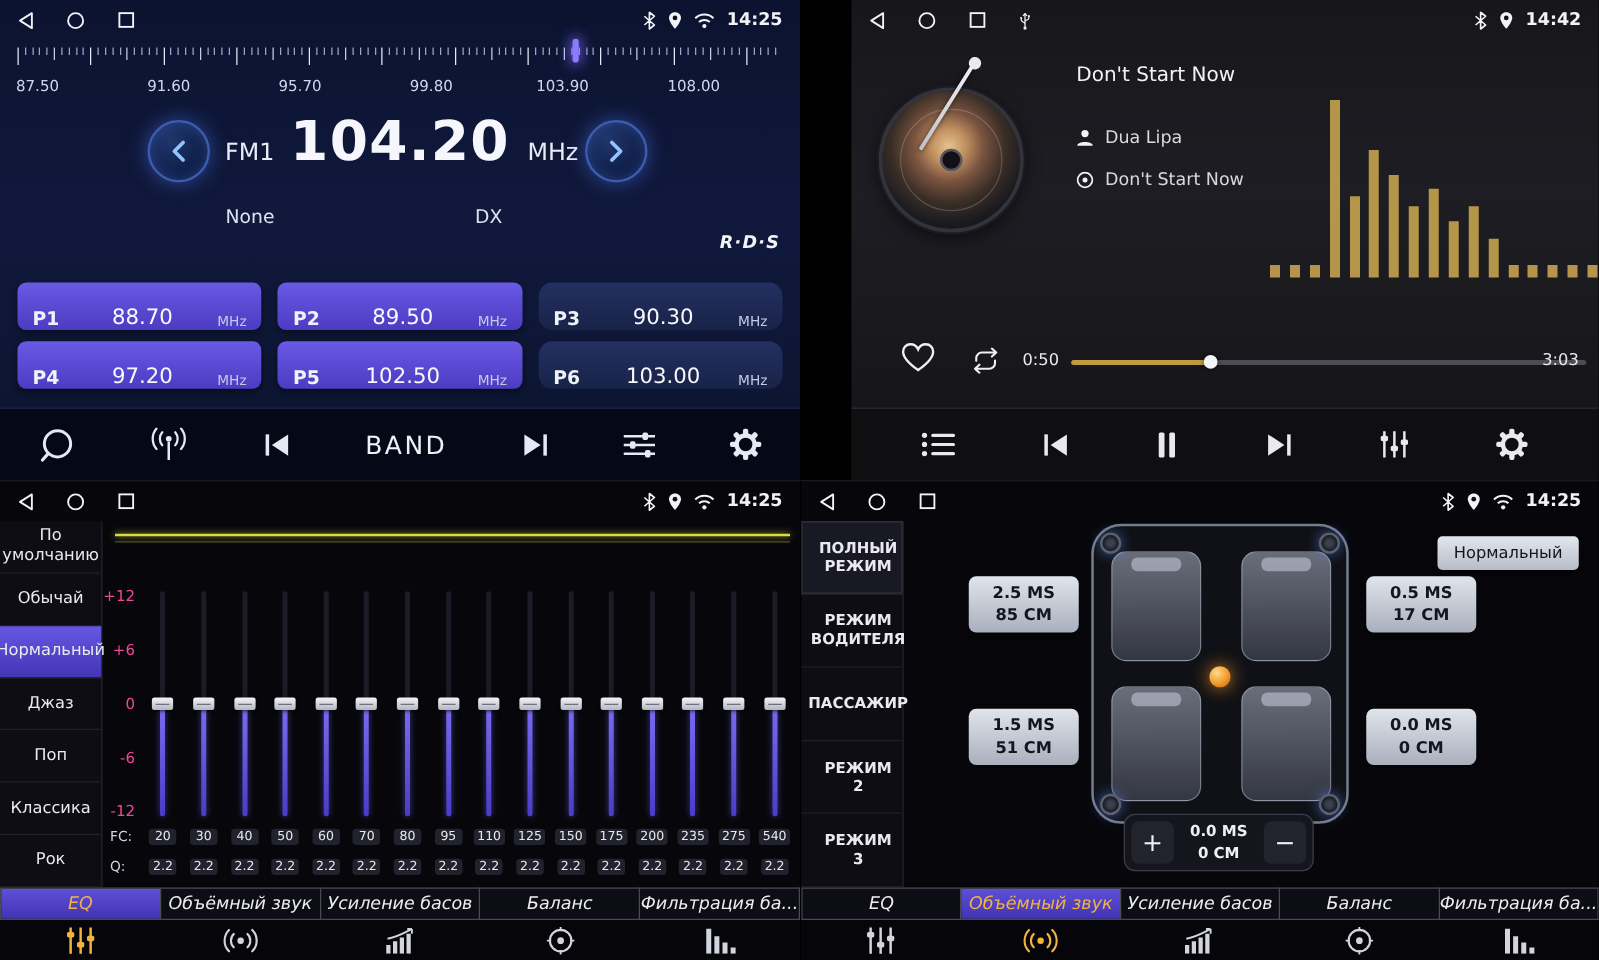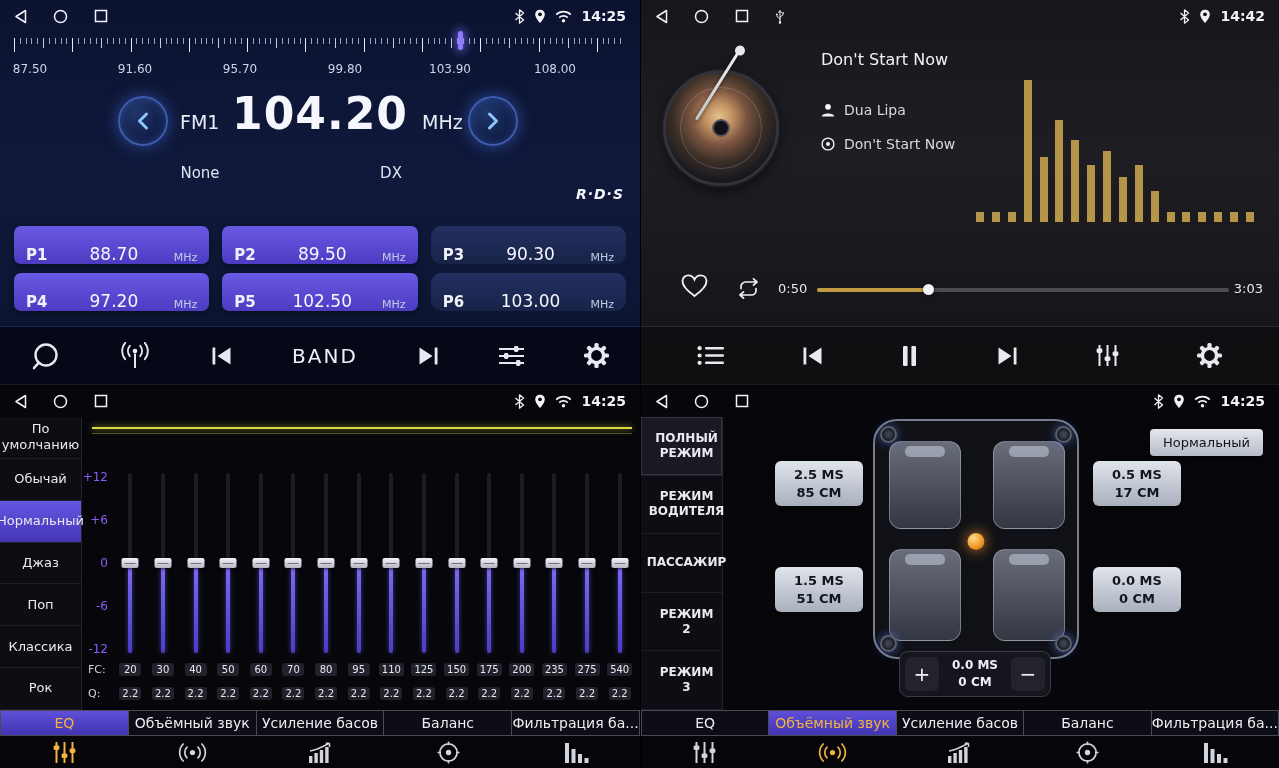--- a/index.html
+++ b/index.html
@@ -7,7 +7,7 @@
 #root{display:grid;grid-template-columns:640px 639px;grid-template-rows:384px 384px;width:1279px;height:768px;}
 .quad{position:relative;overflow:hidden;}
 .q-radio{background:linear-gradient(180deg,#0b1330 0%,#10193c 45%,#0d1634 78%,#0a1128 100%);}
-.q-player{background:linear-gradient(180deg,#17171b 0%,#1d1d23 40%,#141417 100%);border-left:1px solid #000;}
+.q-player{background:linear-gradient(180deg,#17171b 0%,#1d1d23 40%,#141417 100%);border-left:1px solid #000;margin-left:40px;}
 .q-eq{background:#07070b;border-top:1px solid #1a1a20;}
 .q-sf{background:#07070b;border-top:1px solid #1a1a20;border-left:1px solid #000;}
 

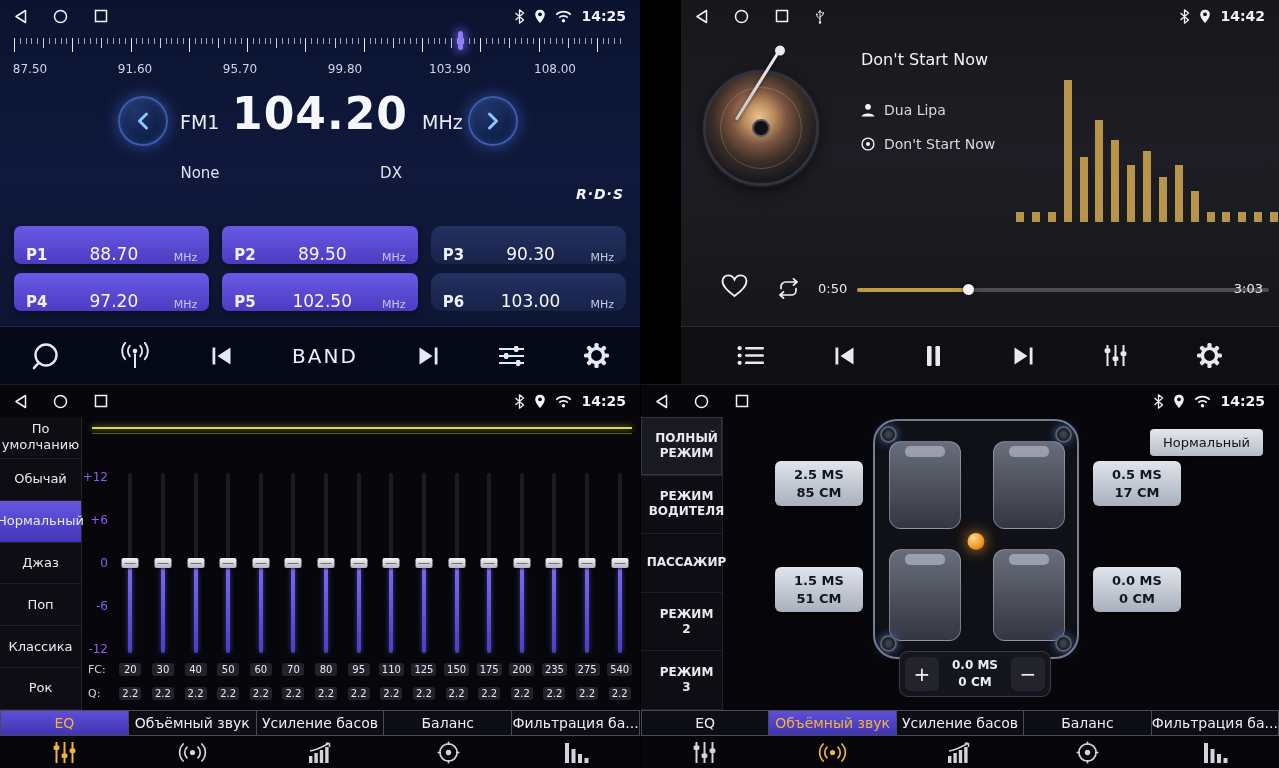--- a/index.html
+++ b/index.html
@@ -87,7 +87,7 @@
 .eq-curve{position:absolute;left:10px;right:8px;top:10px;height:2px;background:#d9d943;box-shadow:0 0 6px rgba(220,220,70,.8);}
 .eq-curve2{position:absolute;left:10px;right:8px;top:16px;height:1px;background:rgba(215,215,70,.35);}
 .db-col{position:absolute;left:0;top:52px;width:30px;height:188px;}
-.db-col span{position:absolute;right:4px;transform:translateY(-50%);font-size:12px;color:#8b5cf6;}
+.db-col span{position:absolute;right:4px;transform:translateY(-50%);font-size:12px;color:#ec4899;}
 .eq-bands{position:absolute;left:32px;right:4px;top:52px;height:188px;display:flex;}
 .eq-band{flex:1;position:relative;cursor:pointer;}
 .eq-track{position:absolute;left:50%;top:4px;bottom:4px;width:4px;transform:translateX(-50%);background:#1c1c26;border-radius:2px;}

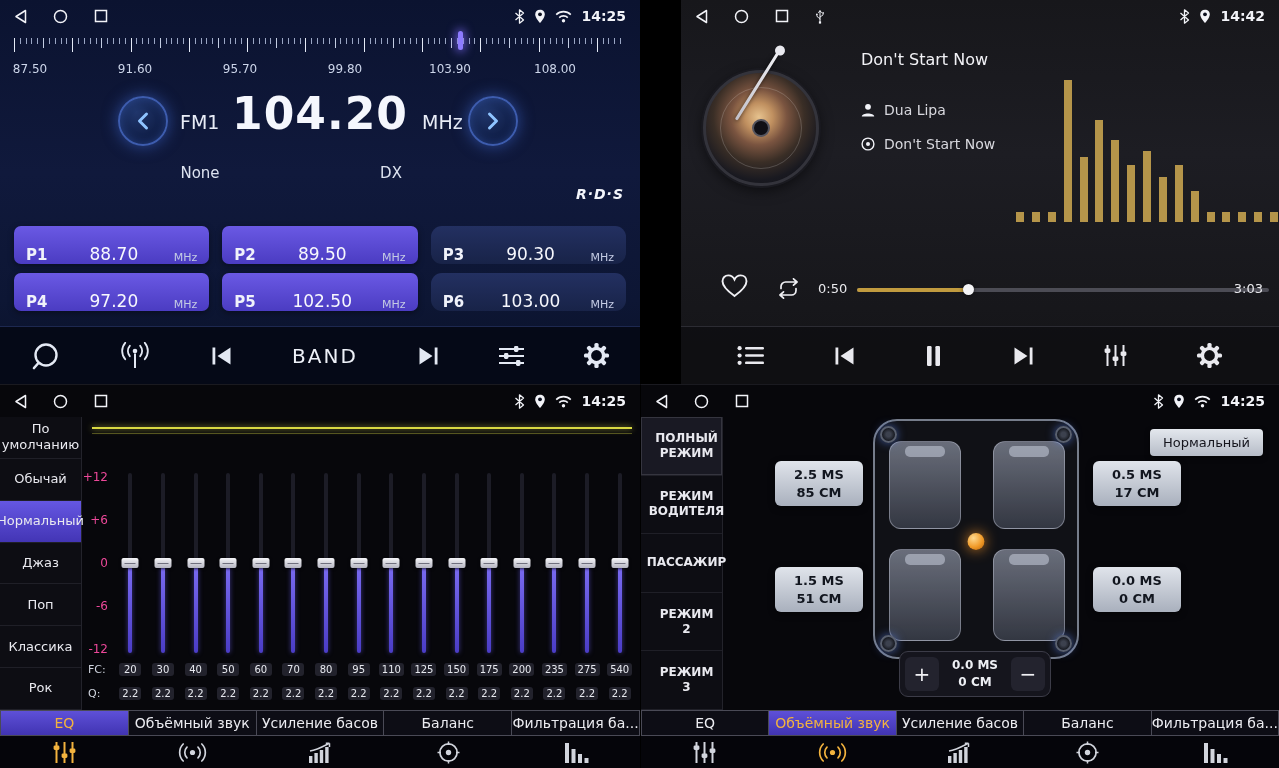--- a/index.html
+++ b/index.html
@@ -74,7 +74,7 @@
 .side-item.sf{font-weight:bold;font-size:12px;padding-left:13px;}
 .side-item.sel-sf{background:#191923;box-shadow:inset 0 0 0 1px #35353f;}
 .tabbar{position:absolute;left:0;right:0;bottom:0;height:58px;}
-.tab-labels{display:flex;height:26px;background:#0d0d15;}
+.tab-labels{display:flex;height:26px;background:#0d0d15;font-style:italic;}
 .tab-cell{flex:1;display:flex;align-items:center;justify-content:center;font-size:14px;color:#ececf1;border:1px solid #4a4a56;border-left:none;white-space:nowrap;overflow:hidden;cursor:pointer;}
 .tab-cell:first-child{border-left:1px solid #4a4a56;}
 .tab-cell.sel{background:linear-gradient(180deg,#5e50d8,#4134b2);color:#f3b33e;}

